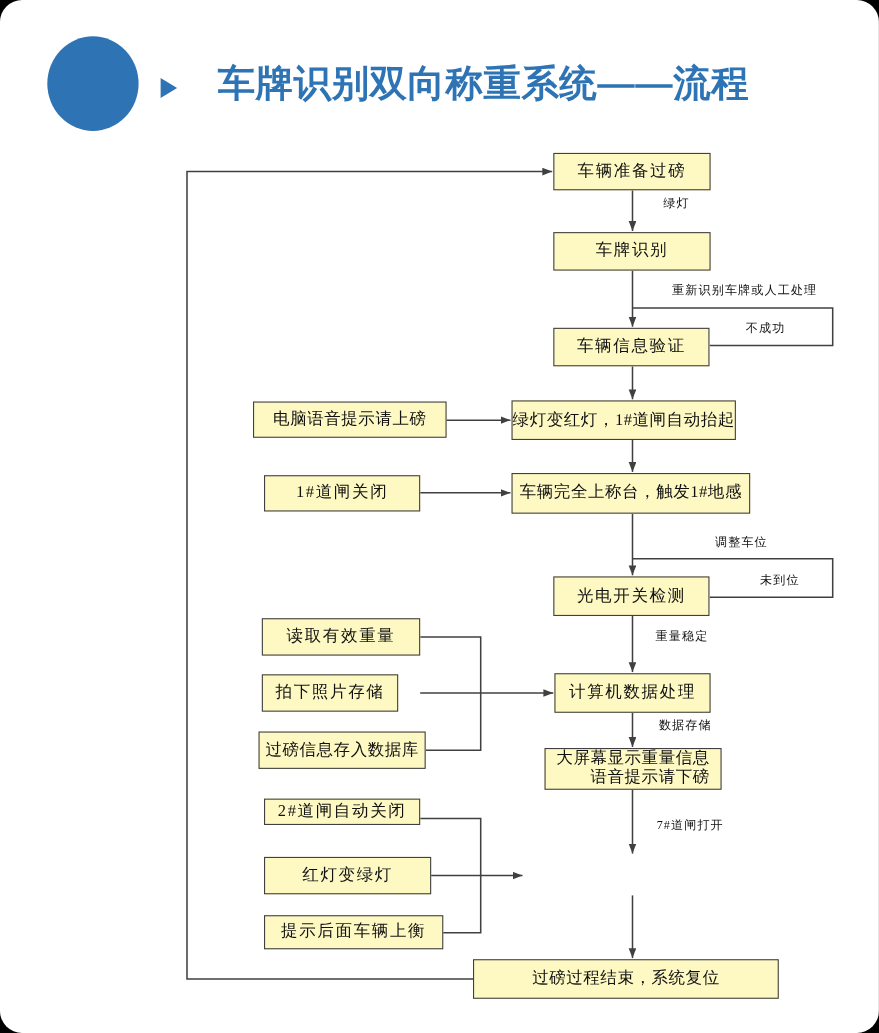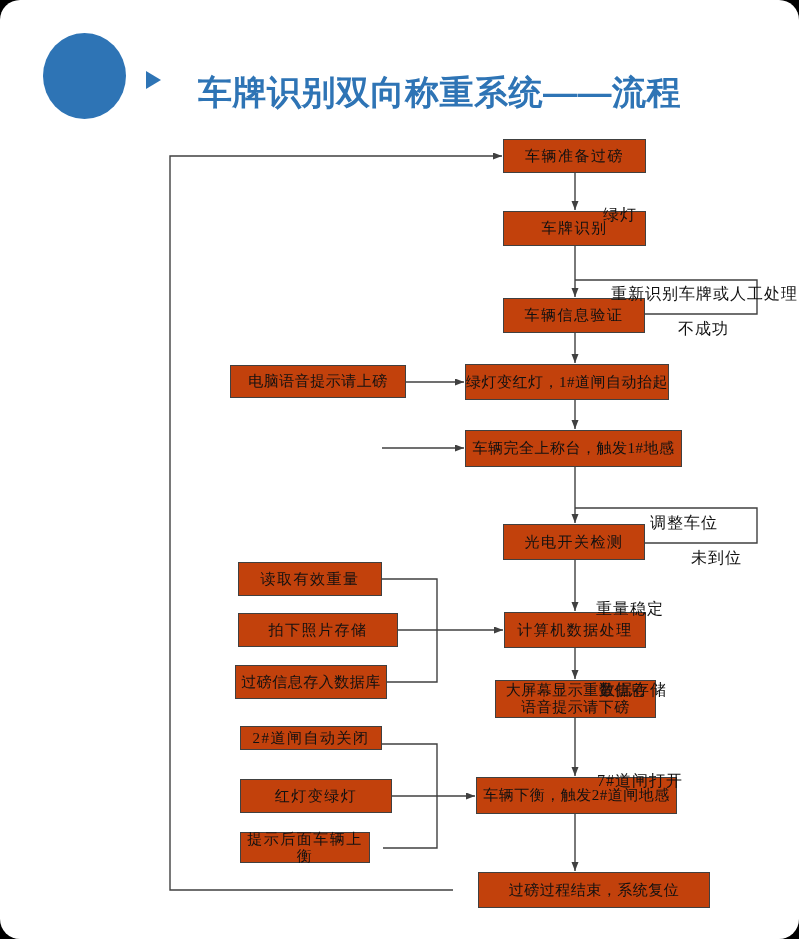--- a/index.html
+++ b/index.html
@@ -22,7 +22,7 @@
     position:absolute; left:198px; top:56px;
     font-family:"Liberation Sans", sans-serif; font-weight:bold;
     font-size:34px; line-height:40px; color:var(--accent,#2E74B5);
-    letter-spacing:0.5px; white-space:nowrap;margin-top:16px;
+    letter-spacing:0.5px; white-space:nowrap;
   }
   svg.connectors { position:absolute; left:0; top:0; width:799px; height:939px; pointer-events:none; }
   .connector { stroke:var(--line,#404040); stroke-width:1.4; fill:none; }

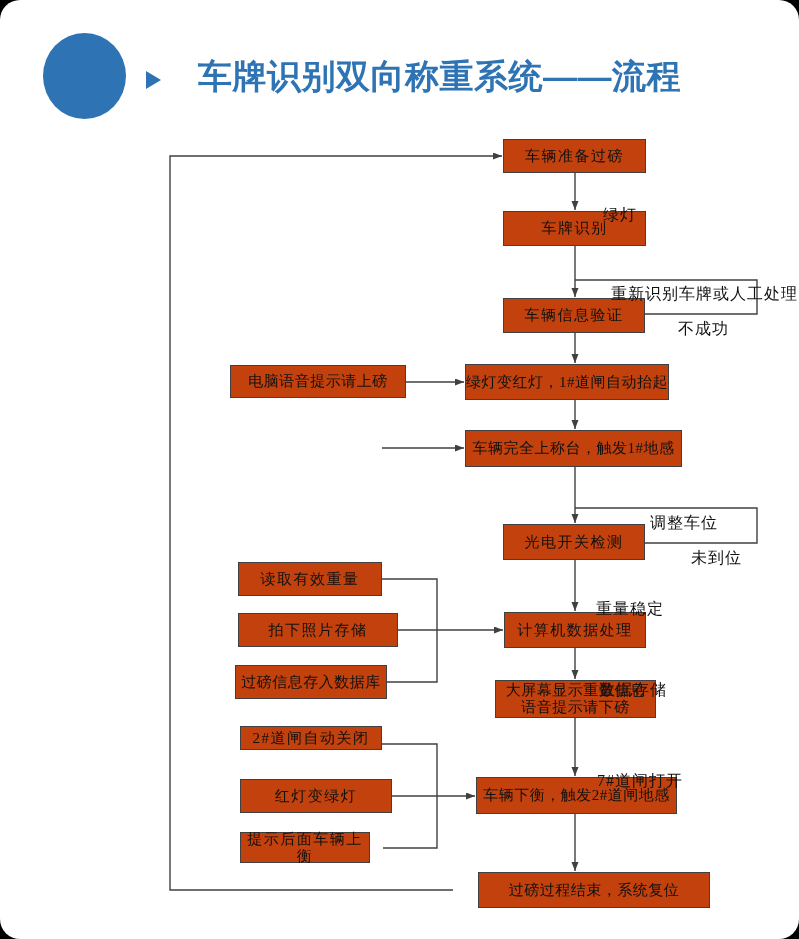--- a/index.html
+++ b/index.html
@@ -29,10 +29,10 @@
   .arrowhead { fill:var(--line,#404040); }
   .node {
     position:absolute; box-sizing:border-box;
-    border:1.5px solid var(--line,#404040); background:#c2410c;
+    border:1.5px solid var(--line,#404040); background:#fef9c3;
     display:flex; align-items:center; justify-content:center;
     font-size:15px; letter-spacing:1.5px; white-space:pre-line;
-    text-align:center; line-height:17px;
+    text-align:right; line-height:17px;
   }
   .node.small-ls { letter-spacing:0.5px; }
   .elabel {

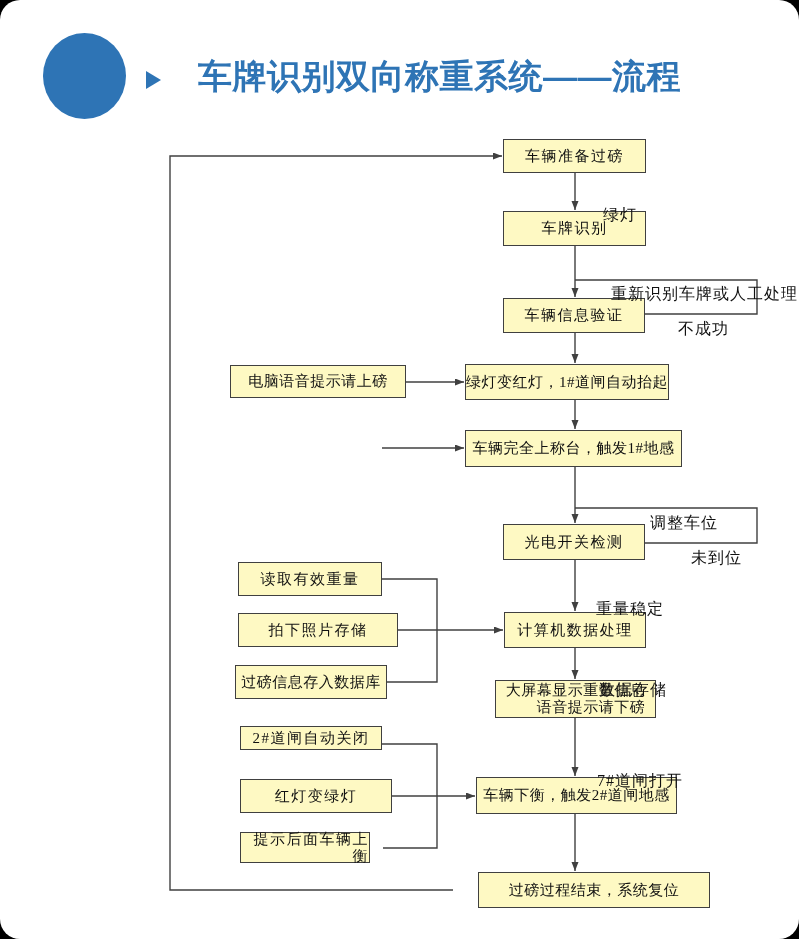--- a/index.html
+++ b/index.html
@@ -36,8 +36,8 @@
   }
   .node.small-ls { letter-spacing:0.5px; }
   .elabel {
-    position:absolute; font-size:16px; letter-spacing:1px;
-    white-space:nowrap; color:var(--text,#111);margin-top:28px;
+    position:absolute; font-size:11px; letter-spacing:1px;
+    white-space:nowrap; color:var(--text,#111);
   }
 </style>
 </head>

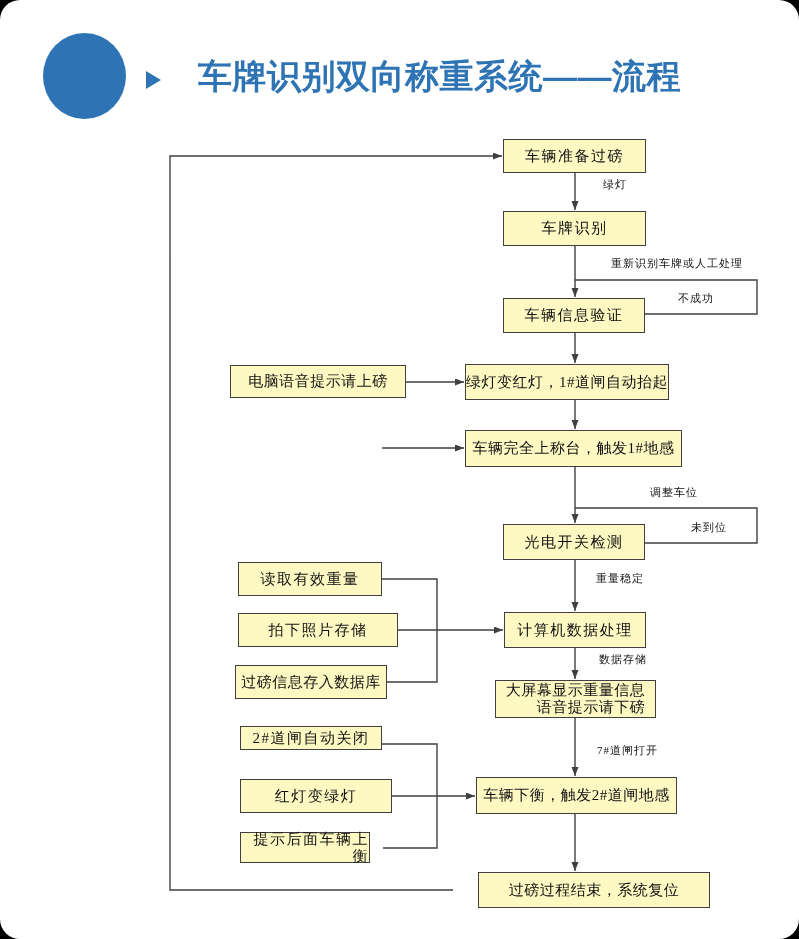--- a/index.html
+++ b/index.html
@@ -88,6 +88,7 @@
   <div class="node small-ls" style="left:478px;top:872px;width:232px;height:36px">过磅过程结束，系统复位</div>
 
   <div class="node small-ls" style="left:230px;top:365px;width:176px;height:33px">电脑语音提示请上磅</div>
+  <div class="node" style="left:240px;top:432px;width:142px;height:33px">1#道闸关闭</div>
   <div class="node" style="left:238px;top:562px;width:144px;height:34px">读取有效重量</div>
   <div class="node" style="left:238px;top:613px;width:160px;height:34px">拍下照片存储</div>
   <div class="node small-ls" style="left:235px;top:665px;width:152px;height:34px">过磅信息存入数据库</div>

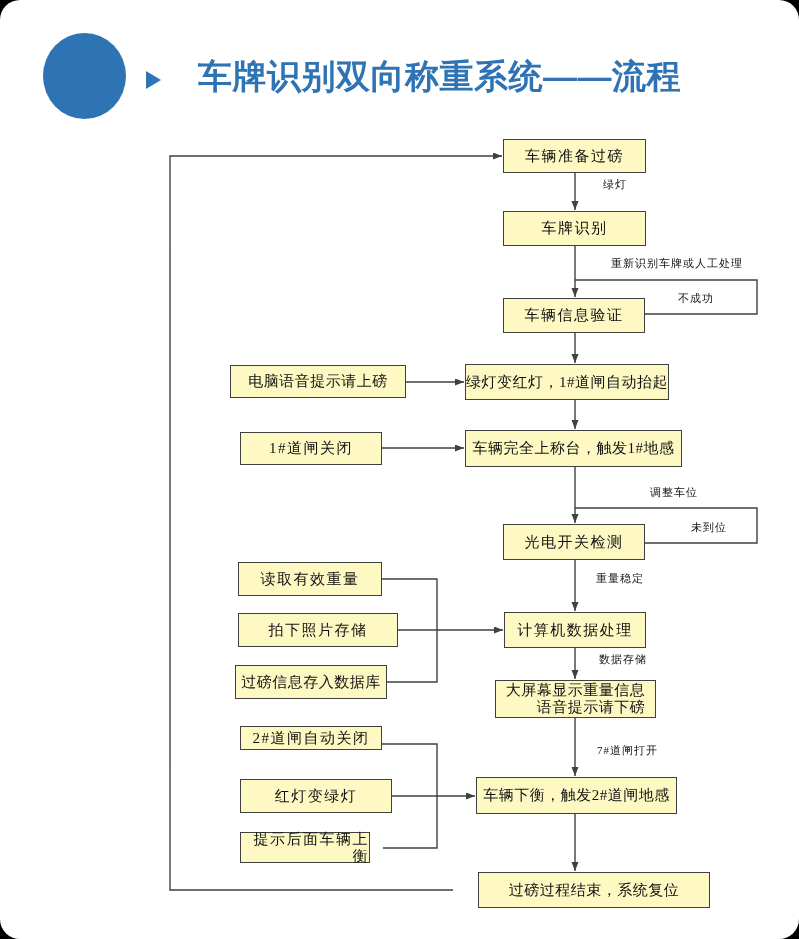--- a/index.html
+++ b/index.html
@@ -90,7 +90,7 @@
   <div class="node small-ls" style="left:230px;top:365px;width:176px;height:33px">电脑语音提示请上磅</div>
   <div class="node" style="left:240px;top:432px;width:142px;height:33px">1#道闸关闭</div>
   <div class="node" style="left:238px;top:562px;width:144px;height:34px">读取有效重量</div>
-  <div class="node" style="left:238px;top:613px;width:160px;height:34px">拍下照片存储</div>
+  <div class="node" style="left:238px;top:613px;width:124px;height:34px">拍下照片存储</div>
   <div class="node small-ls" style="left:235px;top:665px;width:152px;height:34px">过磅信息存入数据库</div>
   <div class="node" style="left:240px;top:726px;width:142px;height:24px">2#道闸自动关闭</div>
   <div class="node" style="left:240px;top:779px;width:152px;height:34px">红灯变绿灯</div>

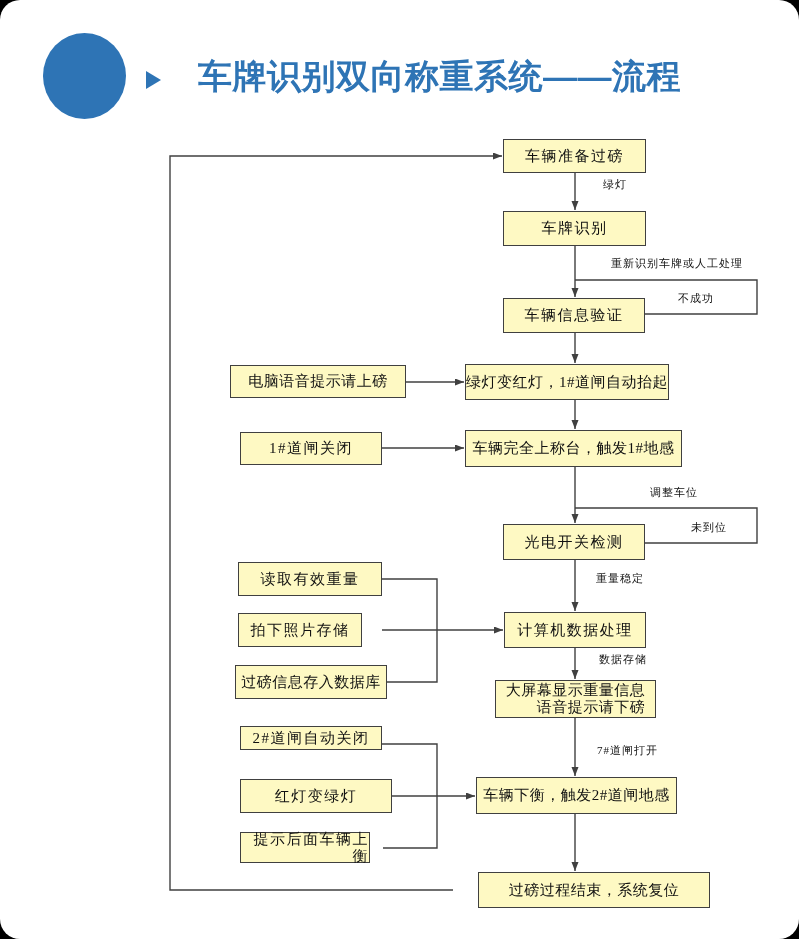--- a/index.html
+++ b/index.html
@@ -84,7 +84,6 @@
   <div class="node" style="left:504px;top:612px;width:142px;height:36px">计算机数据处理</div>
   <div class="node small-ls" style="left:495px;top:680px;width:161px;height:38px">大屏幕显示重量信息
 语音提示请下磅</div>
-  <div class="node small-ls" style="left:476px;top:777px;width:201px;height:37px">车辆下衡，触发2#道闸地感</div>
   <div class="node small-ls" style="left:478px;top:872px;width:232px;height:36px">过磅过程结束，系统复位</div>
 
   <div class="node small-ls" style="left:230px;top:365px;width:176px;height:33px">电脑语音提示请上磅</div>

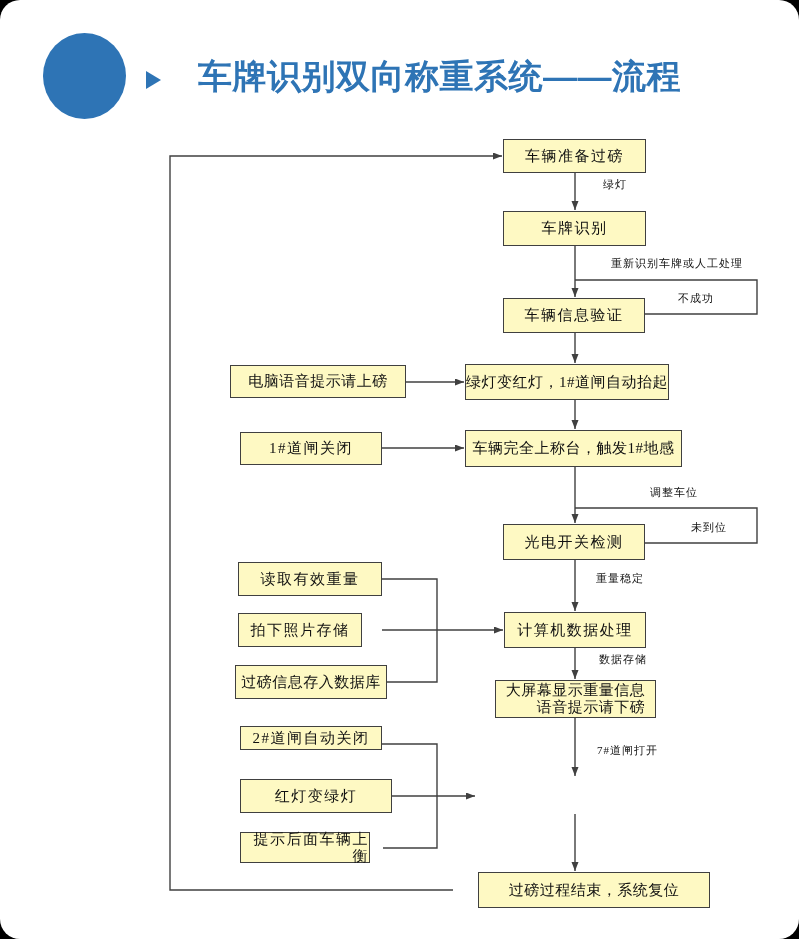--- a/index.html
+++ b/index.html
@@ -93,7 +93,7 @@
   <div class="node small-ls" style="left:235px;top:665px;width:152px;height:34px">过磅信息存入数据库</div>
   <div class="node" style="left:240px;top:726px;width:142px;height:24px">2#道闸自动关闭</div>
   <div class="node" style="left:240px;top:779px;width:152px;height:34px">红灯变绿灯</div>
-  <div class="node" style="left:240px;top:832px;width:130px;height:31px">提示后面车辆上衡</div>
+  <div class="node" style="left:240px;top:832px;width:163px;height:31px">提示后面车辆上衡</div>
 
   <span class="elabel" style="left:603px;top:177px">绿灯</span>
   <span class="elabel" style="left:611px;top:256px">重新识别车牌或人工处理</span>

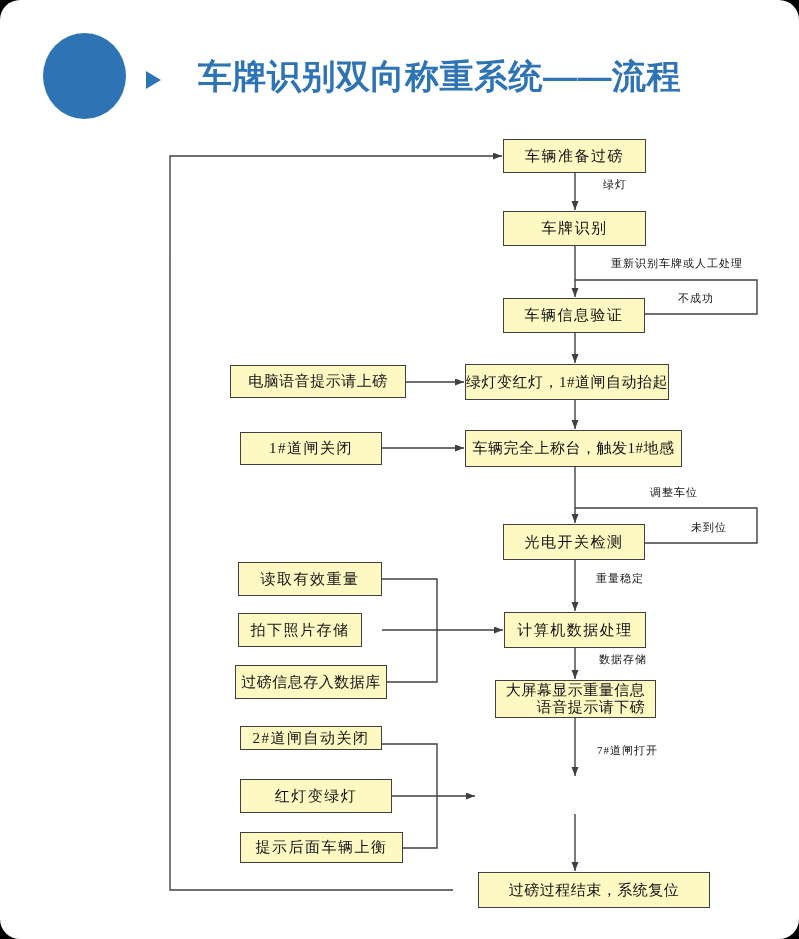--- a/index.html
+++ b/index.html
@@ -84,7 +84,7 @@
   <div class="node" style="left:504px;top:612px;width:142px;height:36px">计算机数据处理</div>
   <div class="node small-ls" style="left:495px;top:680px;width:161px;height:38px">大屏幕显示重量信息
 语音提示请下磅</div>
-  <div class="node small-ls" style="left:478px;top:872px;width:232px;height:36px">过磅过程结束，系统复位</div>
+  <div class="node small-ls" style="left:430px;top:872px;width:278px;height:36px">过磅过程结束，系统复位</div>
 
   <div class="node small-ls" style="left:230px;top:365px;width:176px;height:33px">电脑语音提示请上磅</div>
   <div class="node" style="left:240px;top:432px;width:142px;height:33px">1#道闸关闭</div>

